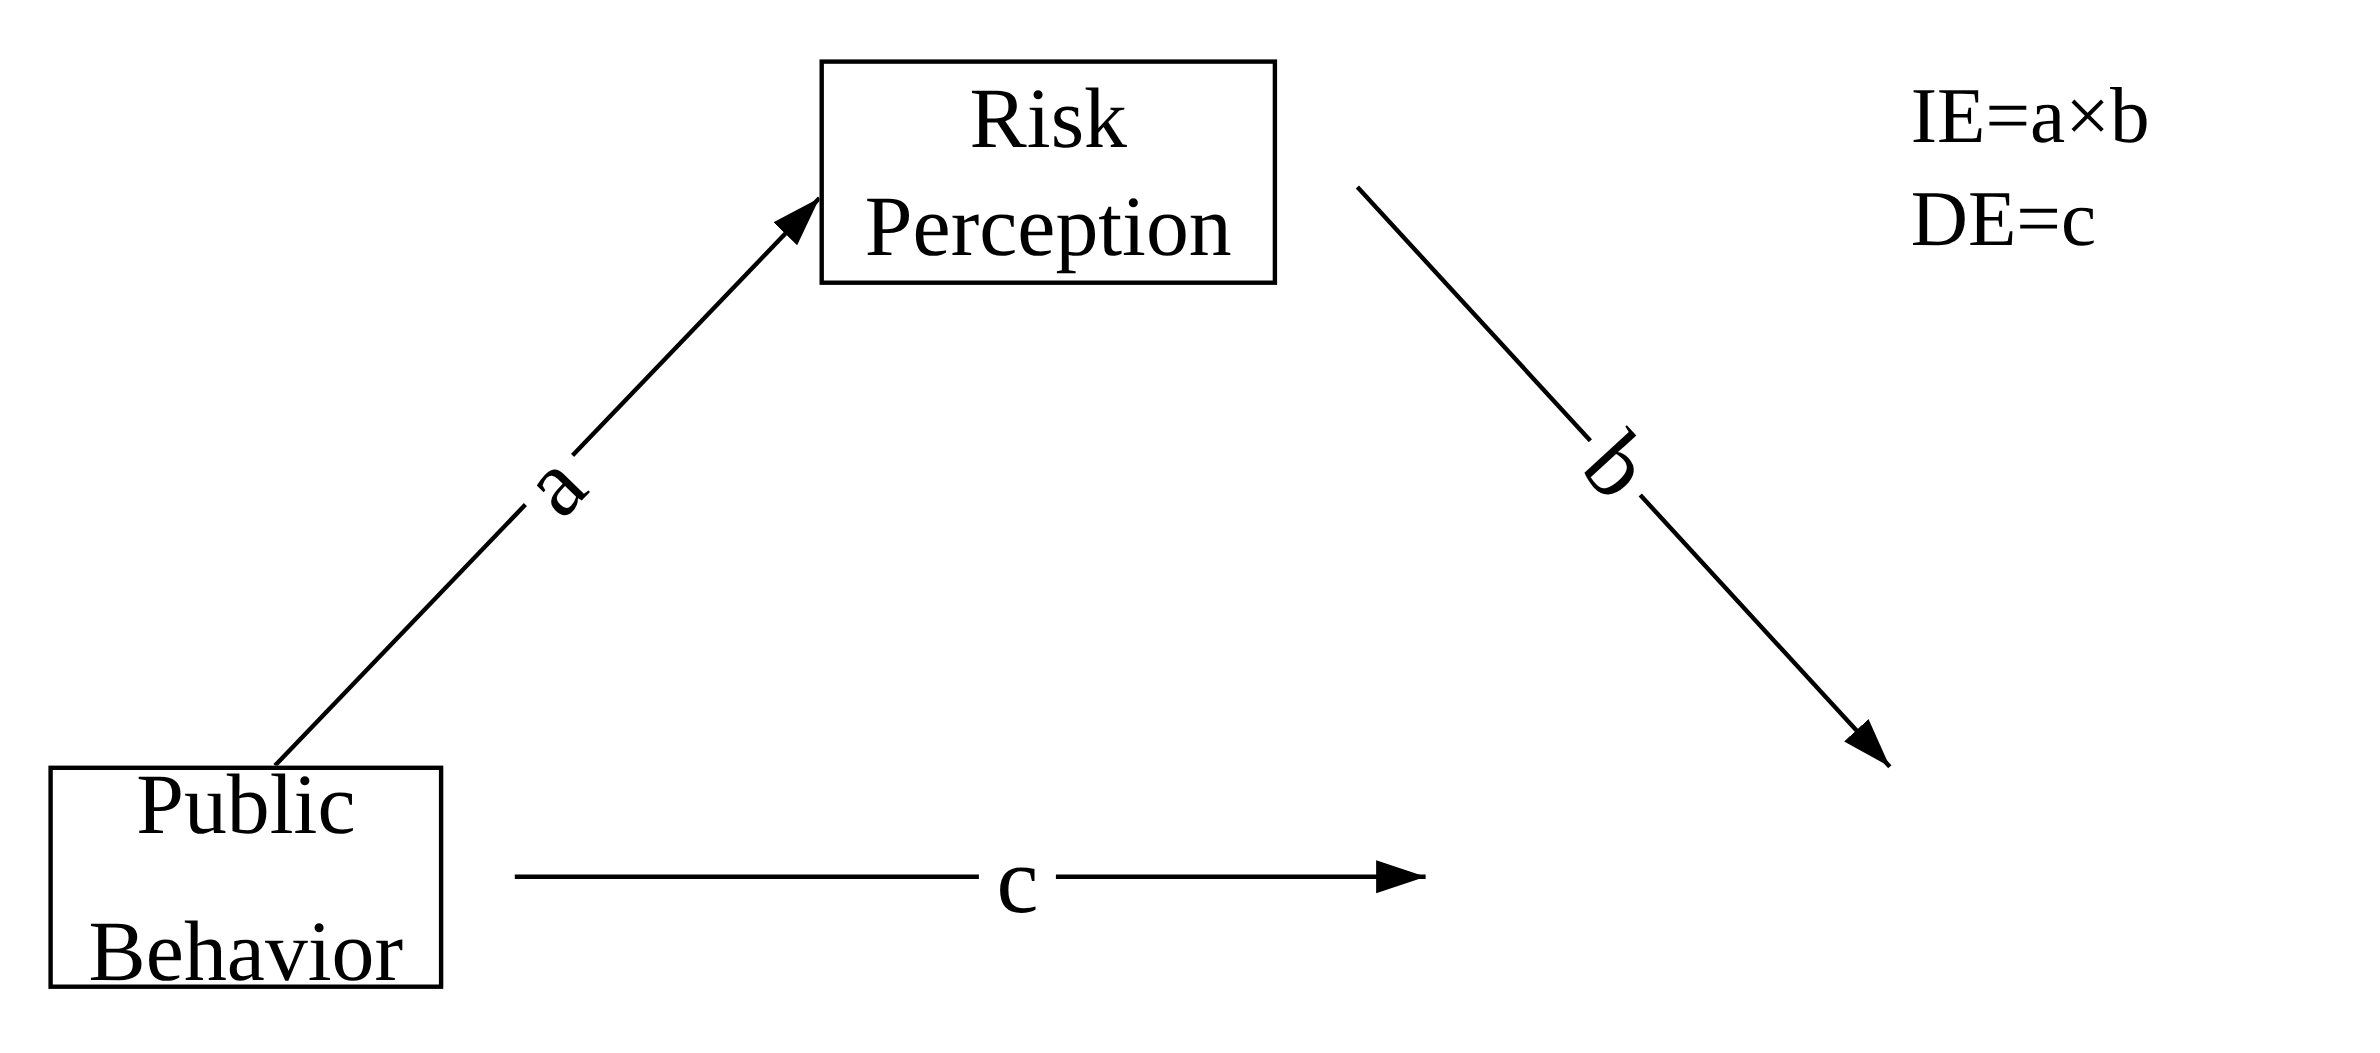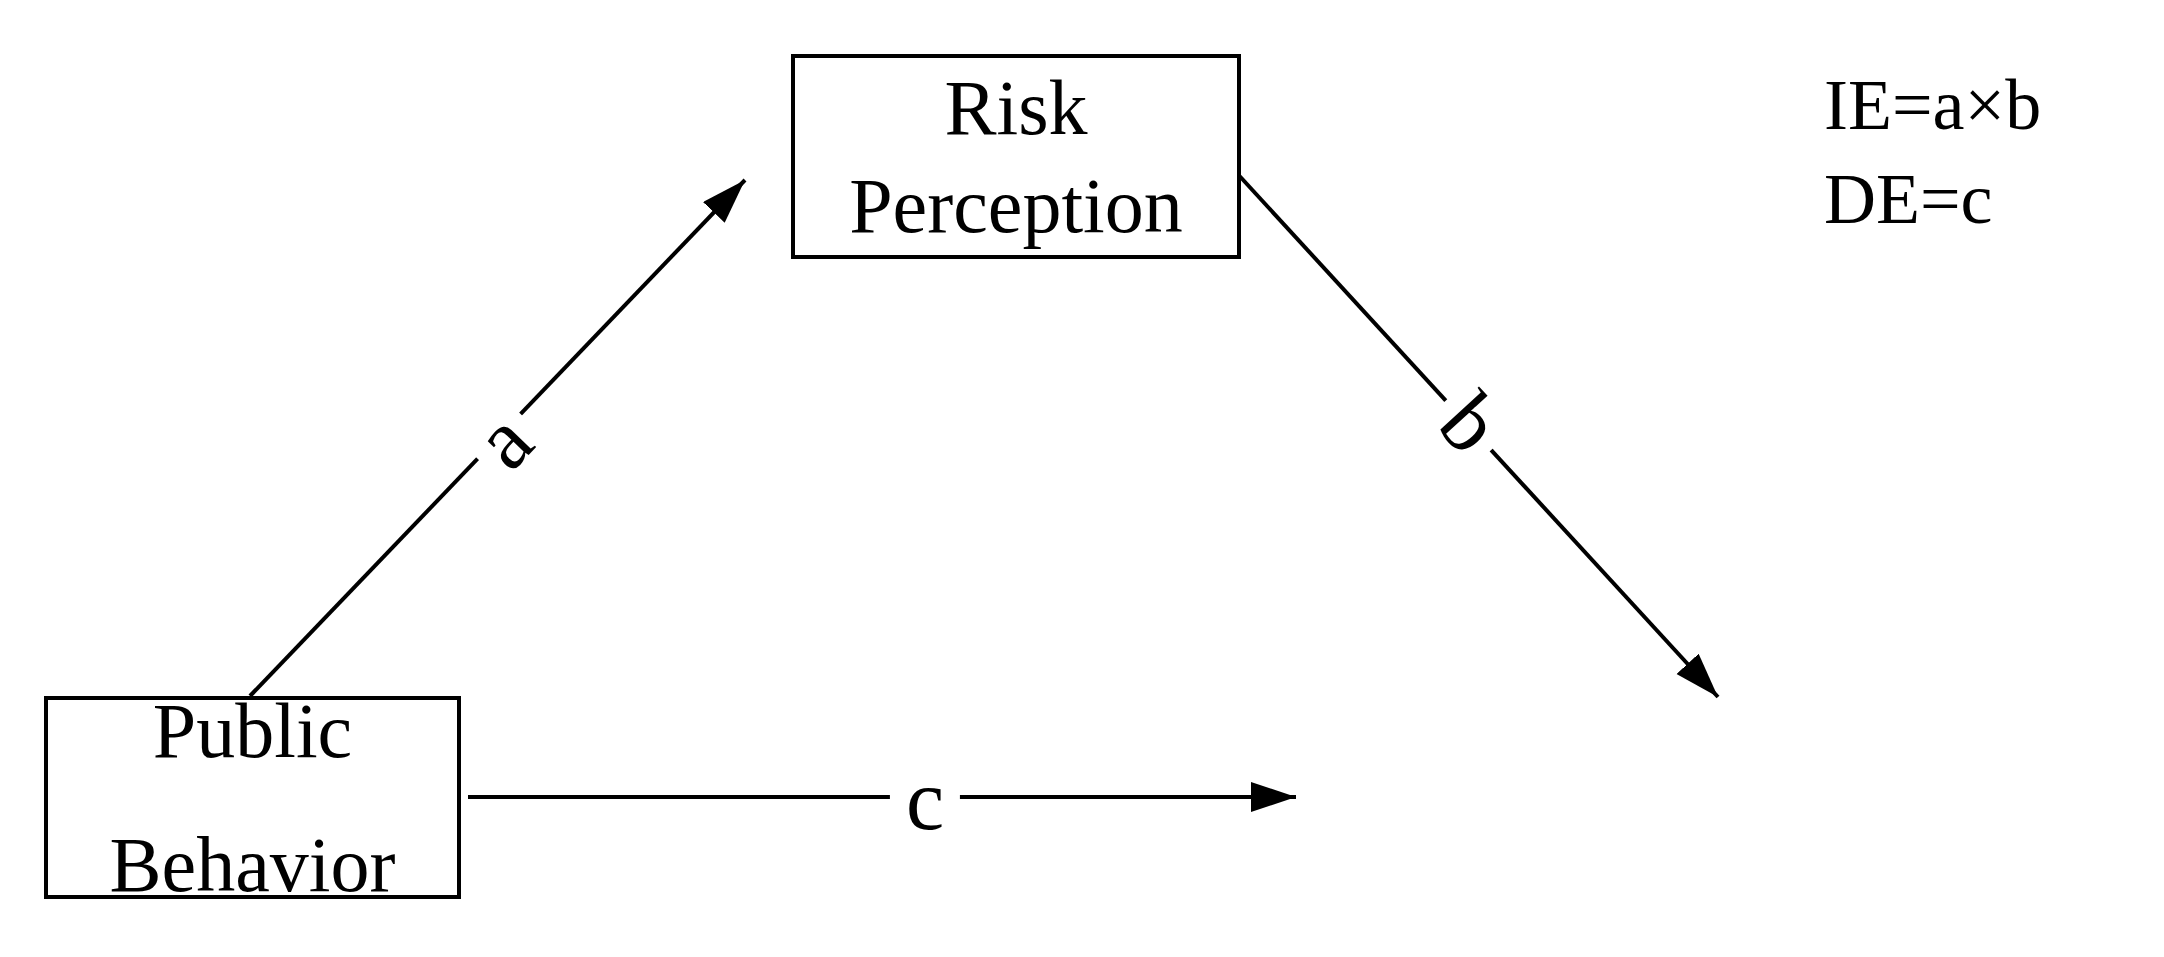--- a/index.html
+++ b/index.html
@@ -37,7 +37,7 @@
     line-height: 98px;
     white-space: nowrap;
   }
-  #node-risk    { left: 745px;  top: 54px;  width: 450px; height: 205px; margin-left: 46px; }
+  #node-risk    { left: 745px;  top: 54px;  width: 416px; height: 205px; }
   #node-public  { left: 44px;   top: 696px; width: 417px; height: 203px; gap: 36px; }
   #node-social  { left: 1296px; top: 698px; width: 822px; height: 205px; }
   .edge-label {

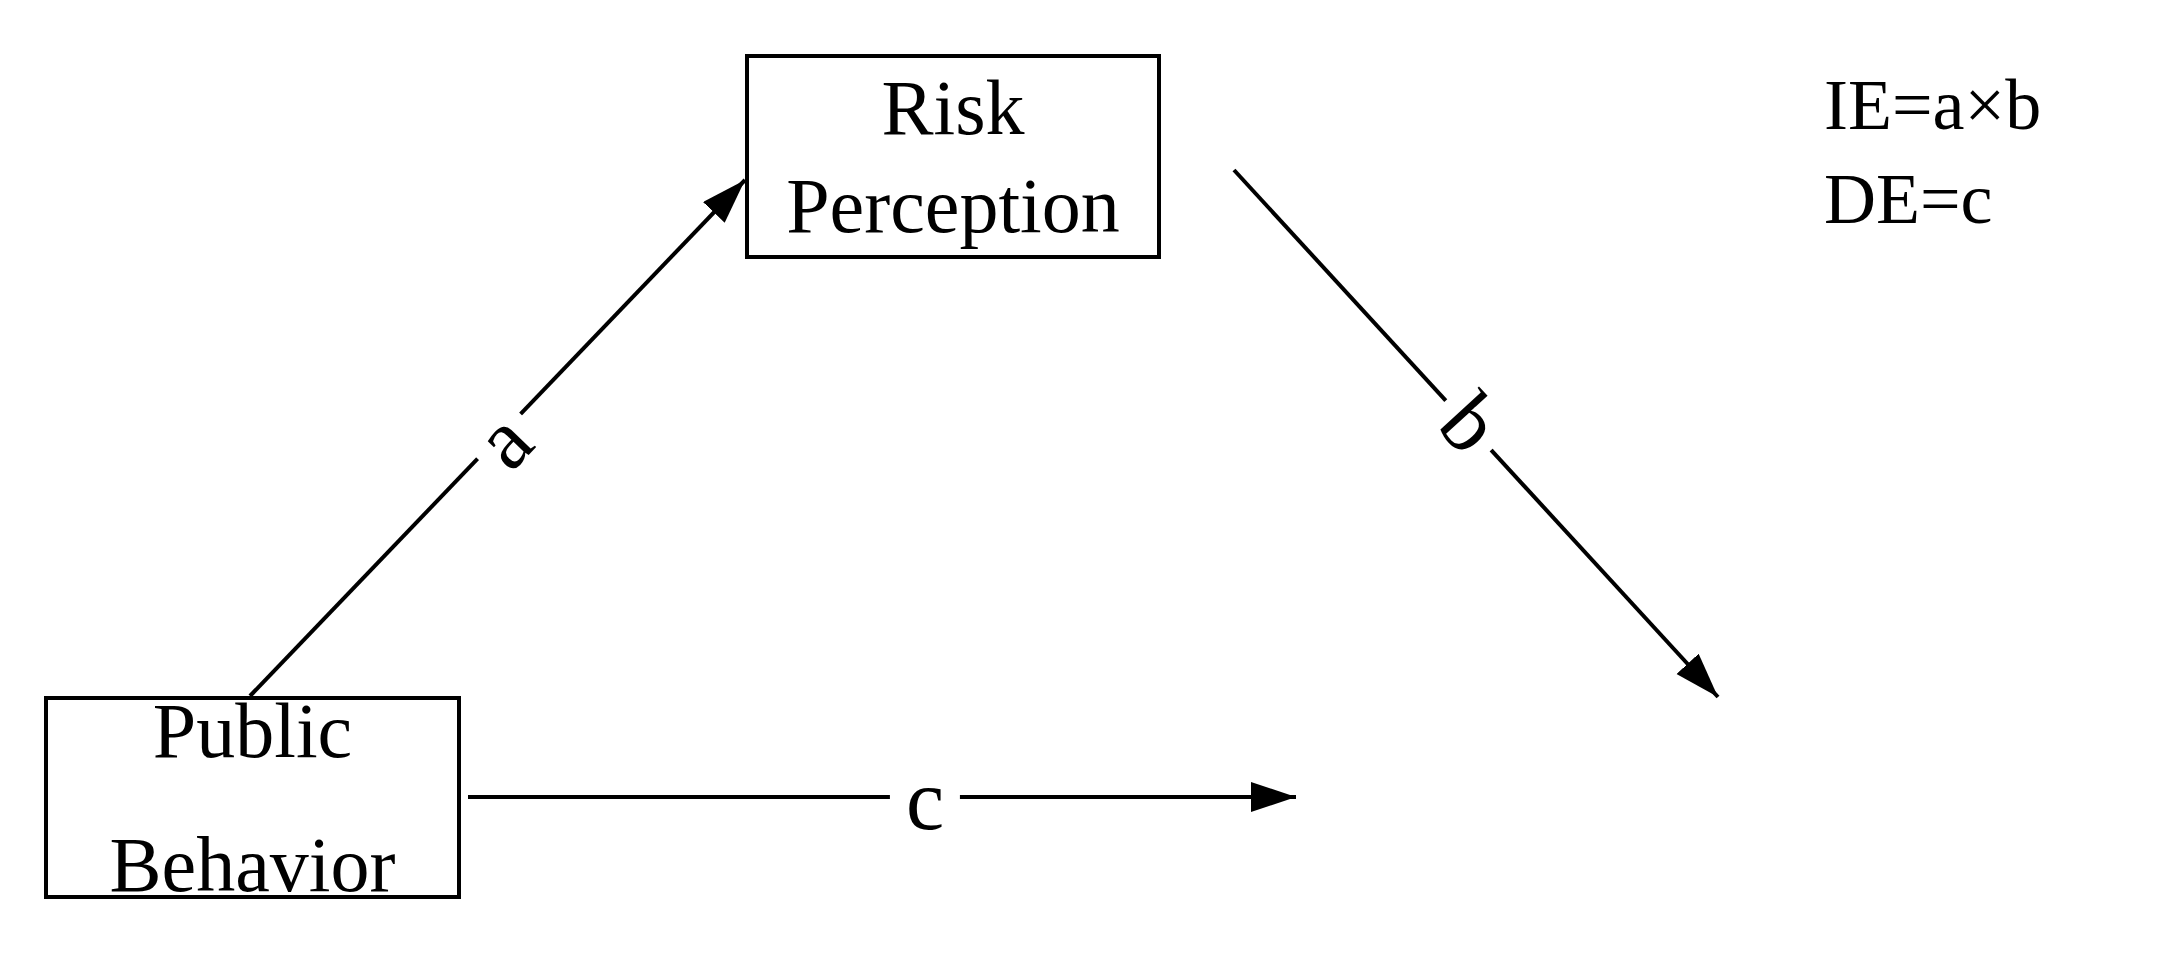--- a/index.html
+++ b/index.html
@@ -62,7 +62,7 @@
   }
   .legend {
     position: absolute;
-    left: 1824px;
+    left: 1737px;
     top: 58px;
     font-size: 72px;
     line-height: 94px;

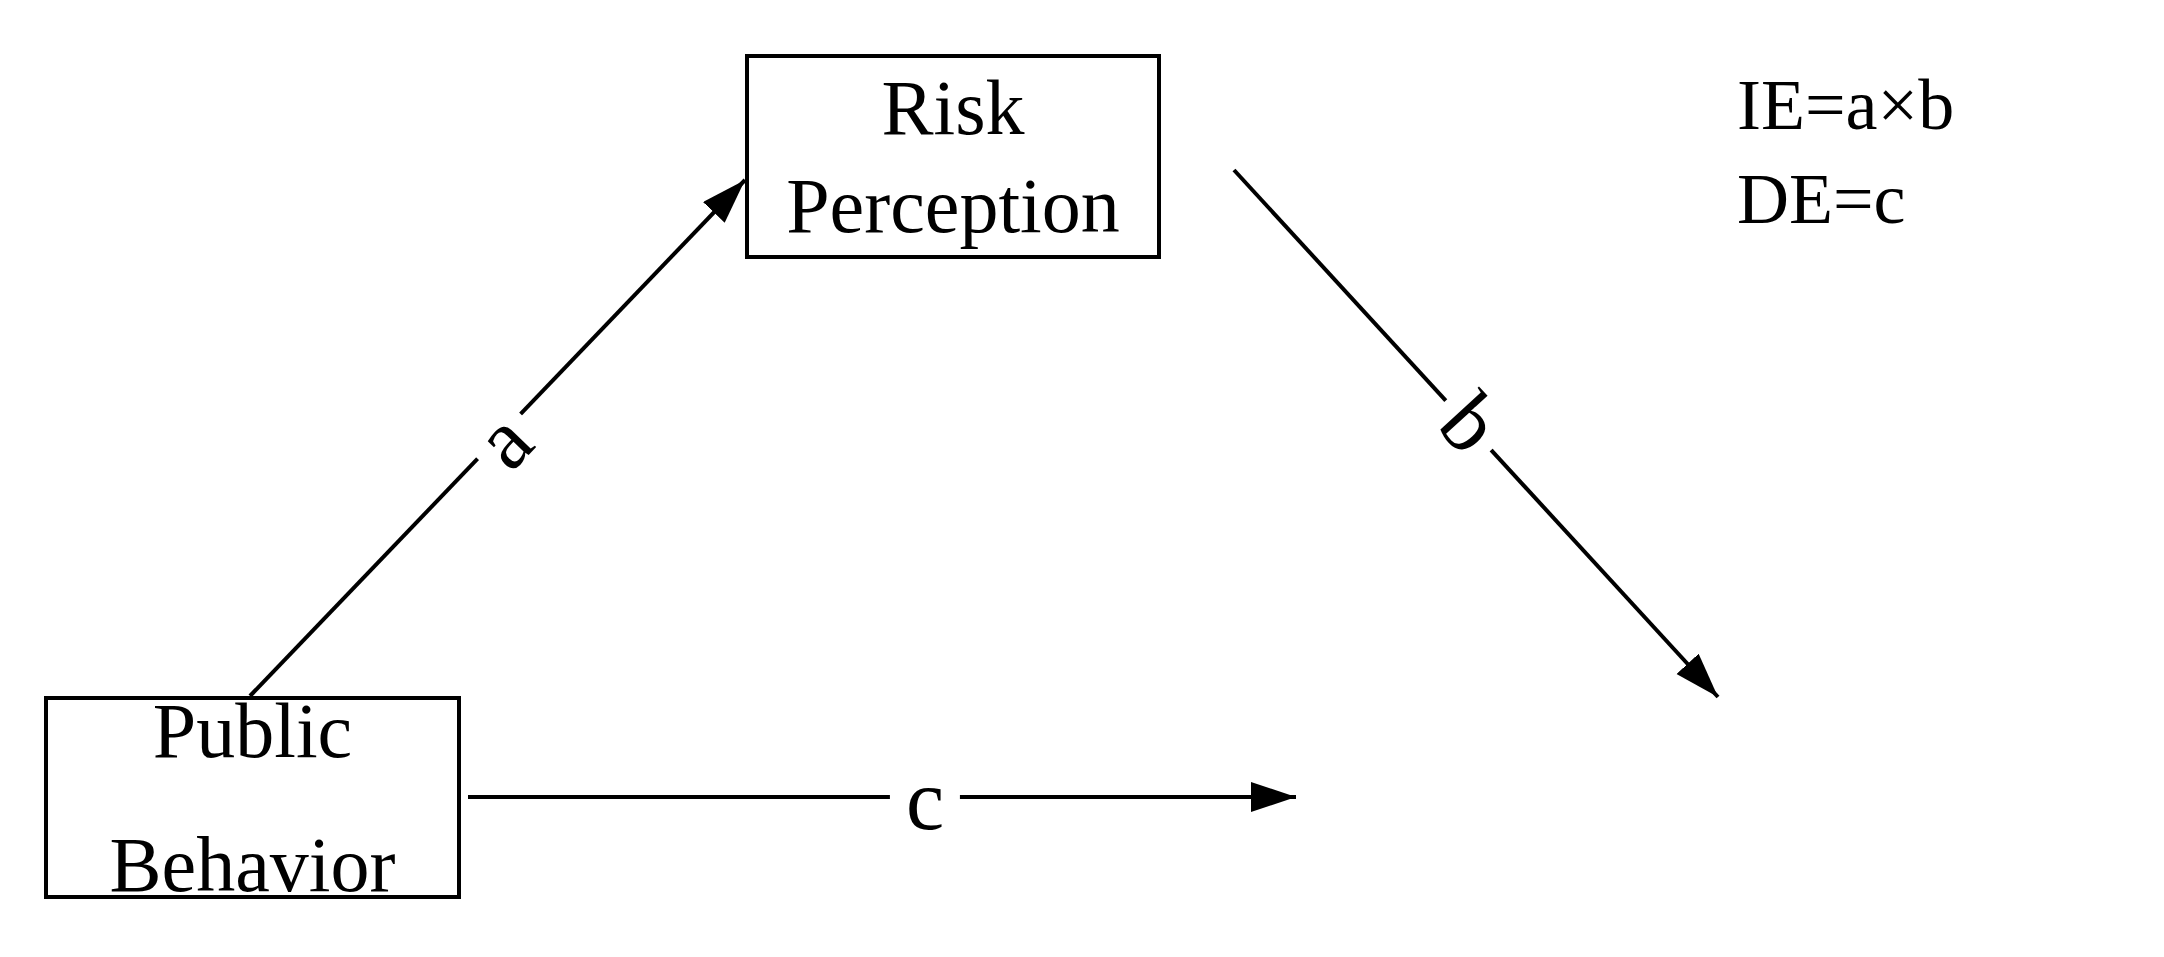--- a/index.html
+++ b/index.html
@@ -38,7 +38,7 @@
     white-space: nowrap;
   }
   #node-risk    { left: 745px;  top: 54px;  width: 416px; height: 205px; }
-  #node-public  { left: 44px;   top: 696px; width: 417px; height: 203px; gap: 36px; }
+  #node-public  { left: 44px;   top: 696px; width: 359px; height: 203px; gap: 36px; }
   #node-social  { left: 1296px; top: 698px; width: 822px; height: 205px; }
   .edge-label {
     position: absolute;

